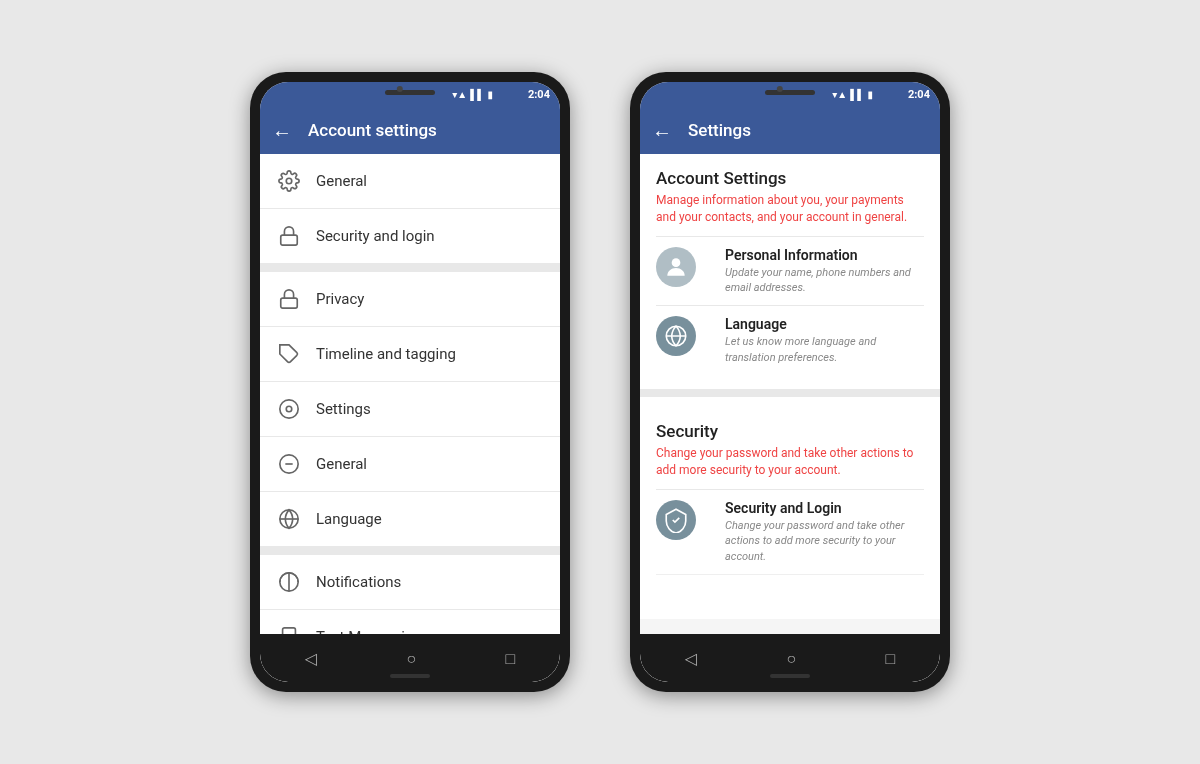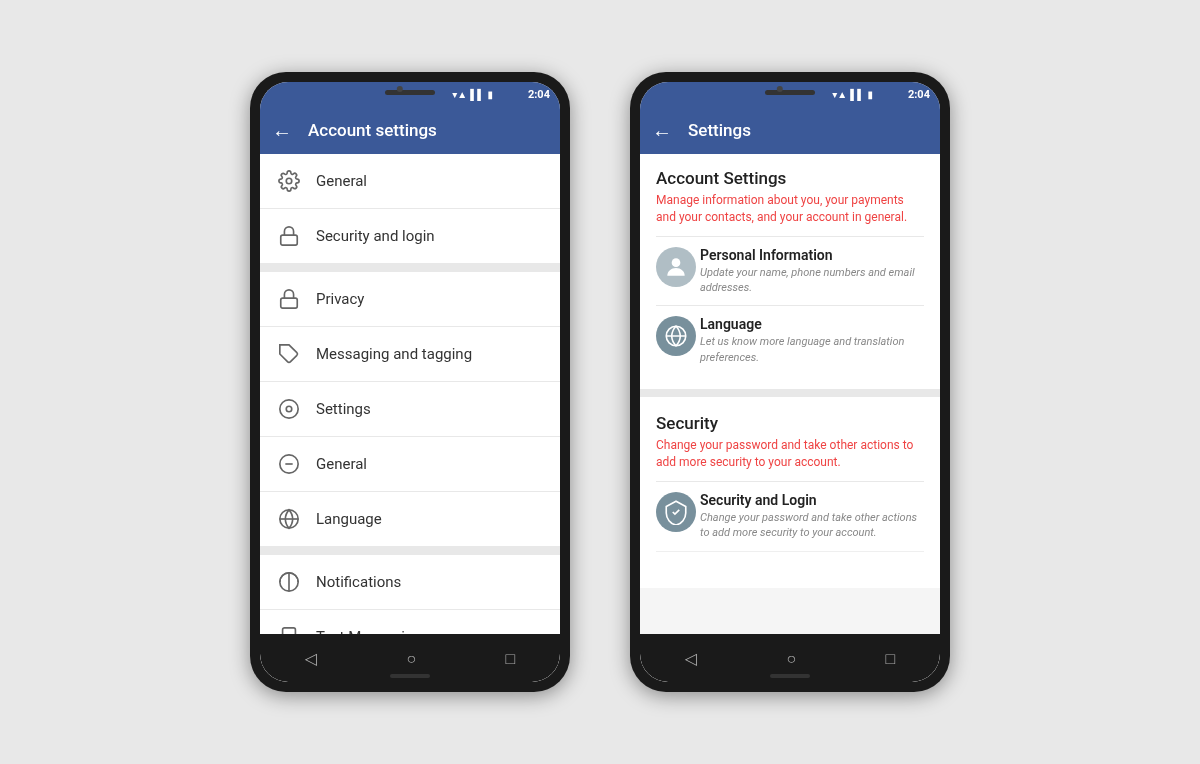--- a/index.html
+++ b/index.html
@@ -206,7 +206,7 @@
     .settings-item {
       display: flex;
       align-items: flex-start;
-      gap: 4px;
+      gap: 29px;
       padding: 10px 0;
       border-top: 1px solid #e8e8e8;
       cursor: pointer;

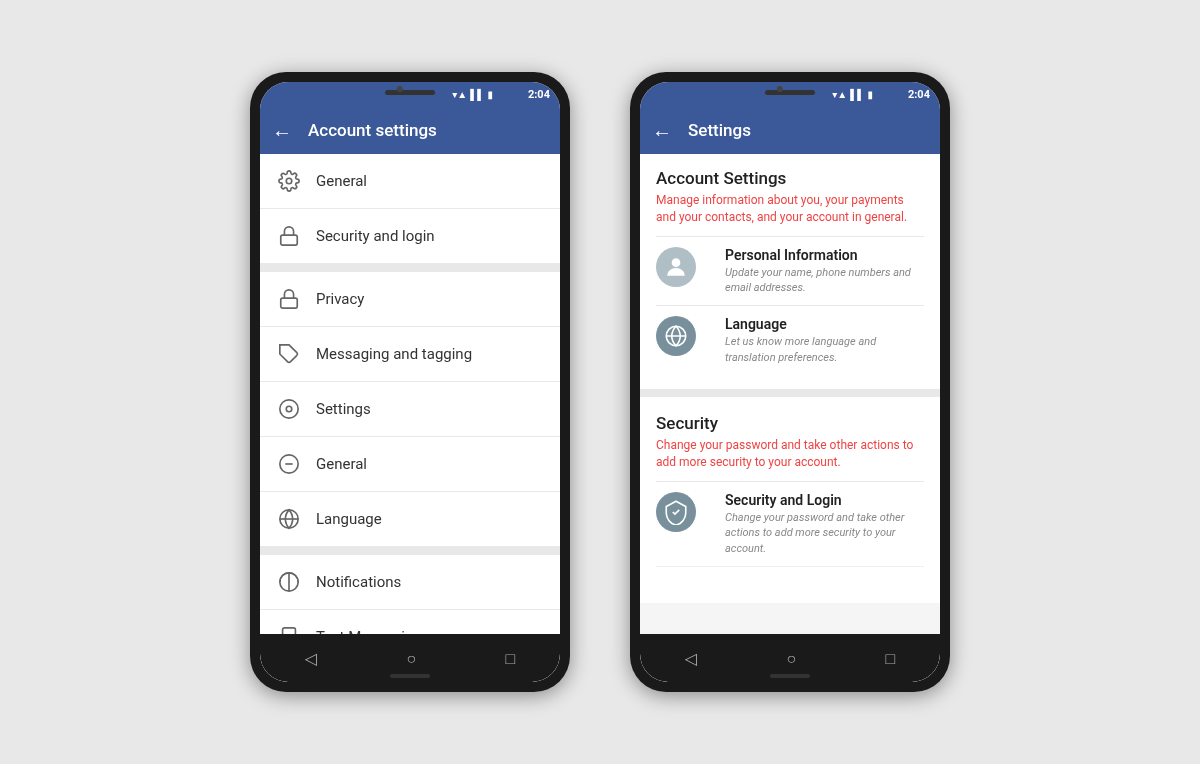--- a/index.html
+++ b/index.html
@@ -324,7 +324,7 @@
             <line x1="7" y1="7" x2="7.01" y2="7"></line>
           </svg>
         </div>
-        <span class="menu-label">Messaging and tagging</span>
+        <span class="menu-label">Timeline and tagging</span>
       </div>
 
       <div class="menu-item">

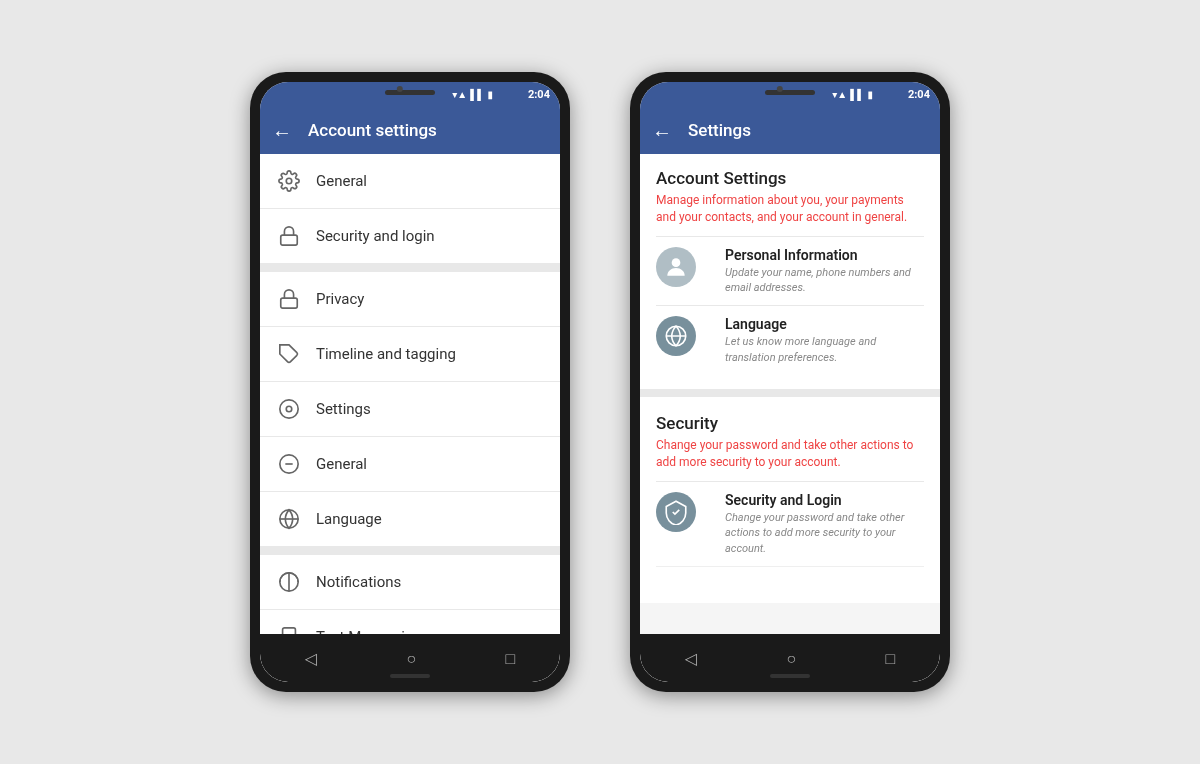--- a/index.html
+++ b/index.html
@@ -258,7 +258,7 @@
 
     .security-section {
       background: white;
-      padding: 16px 16px;
+      padding: 24px 16px;
     }
   </style>
 </head>

